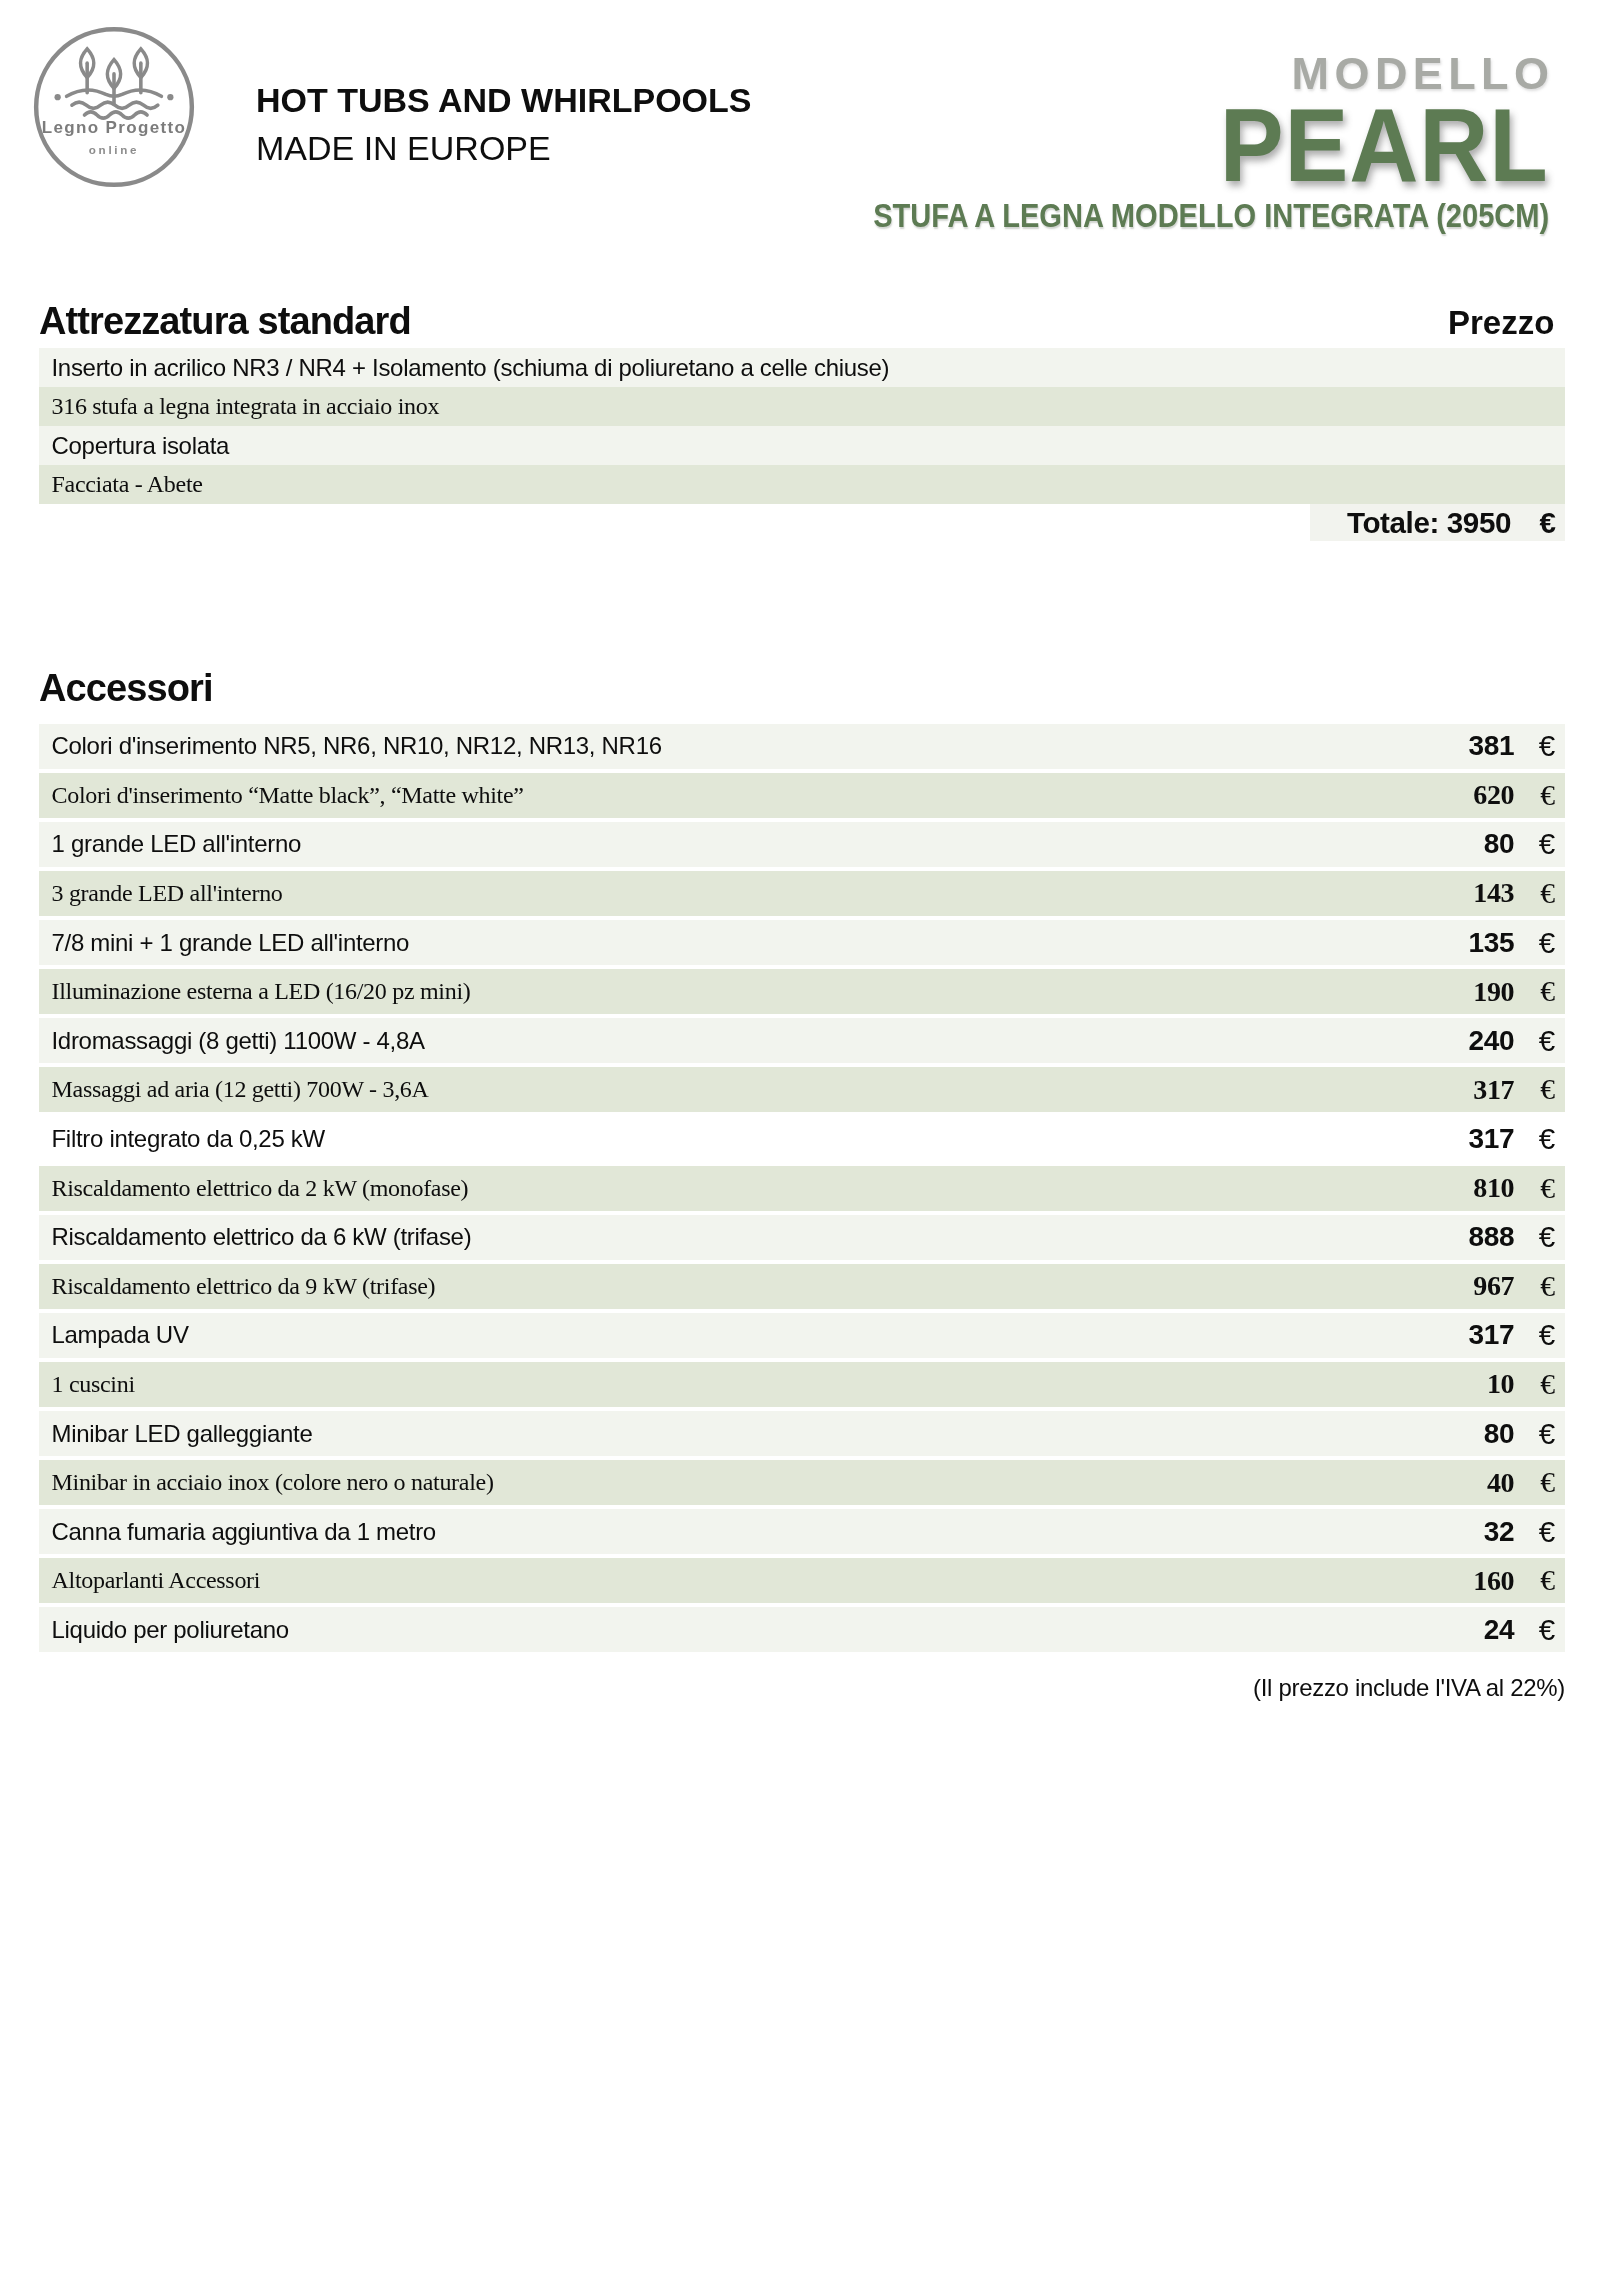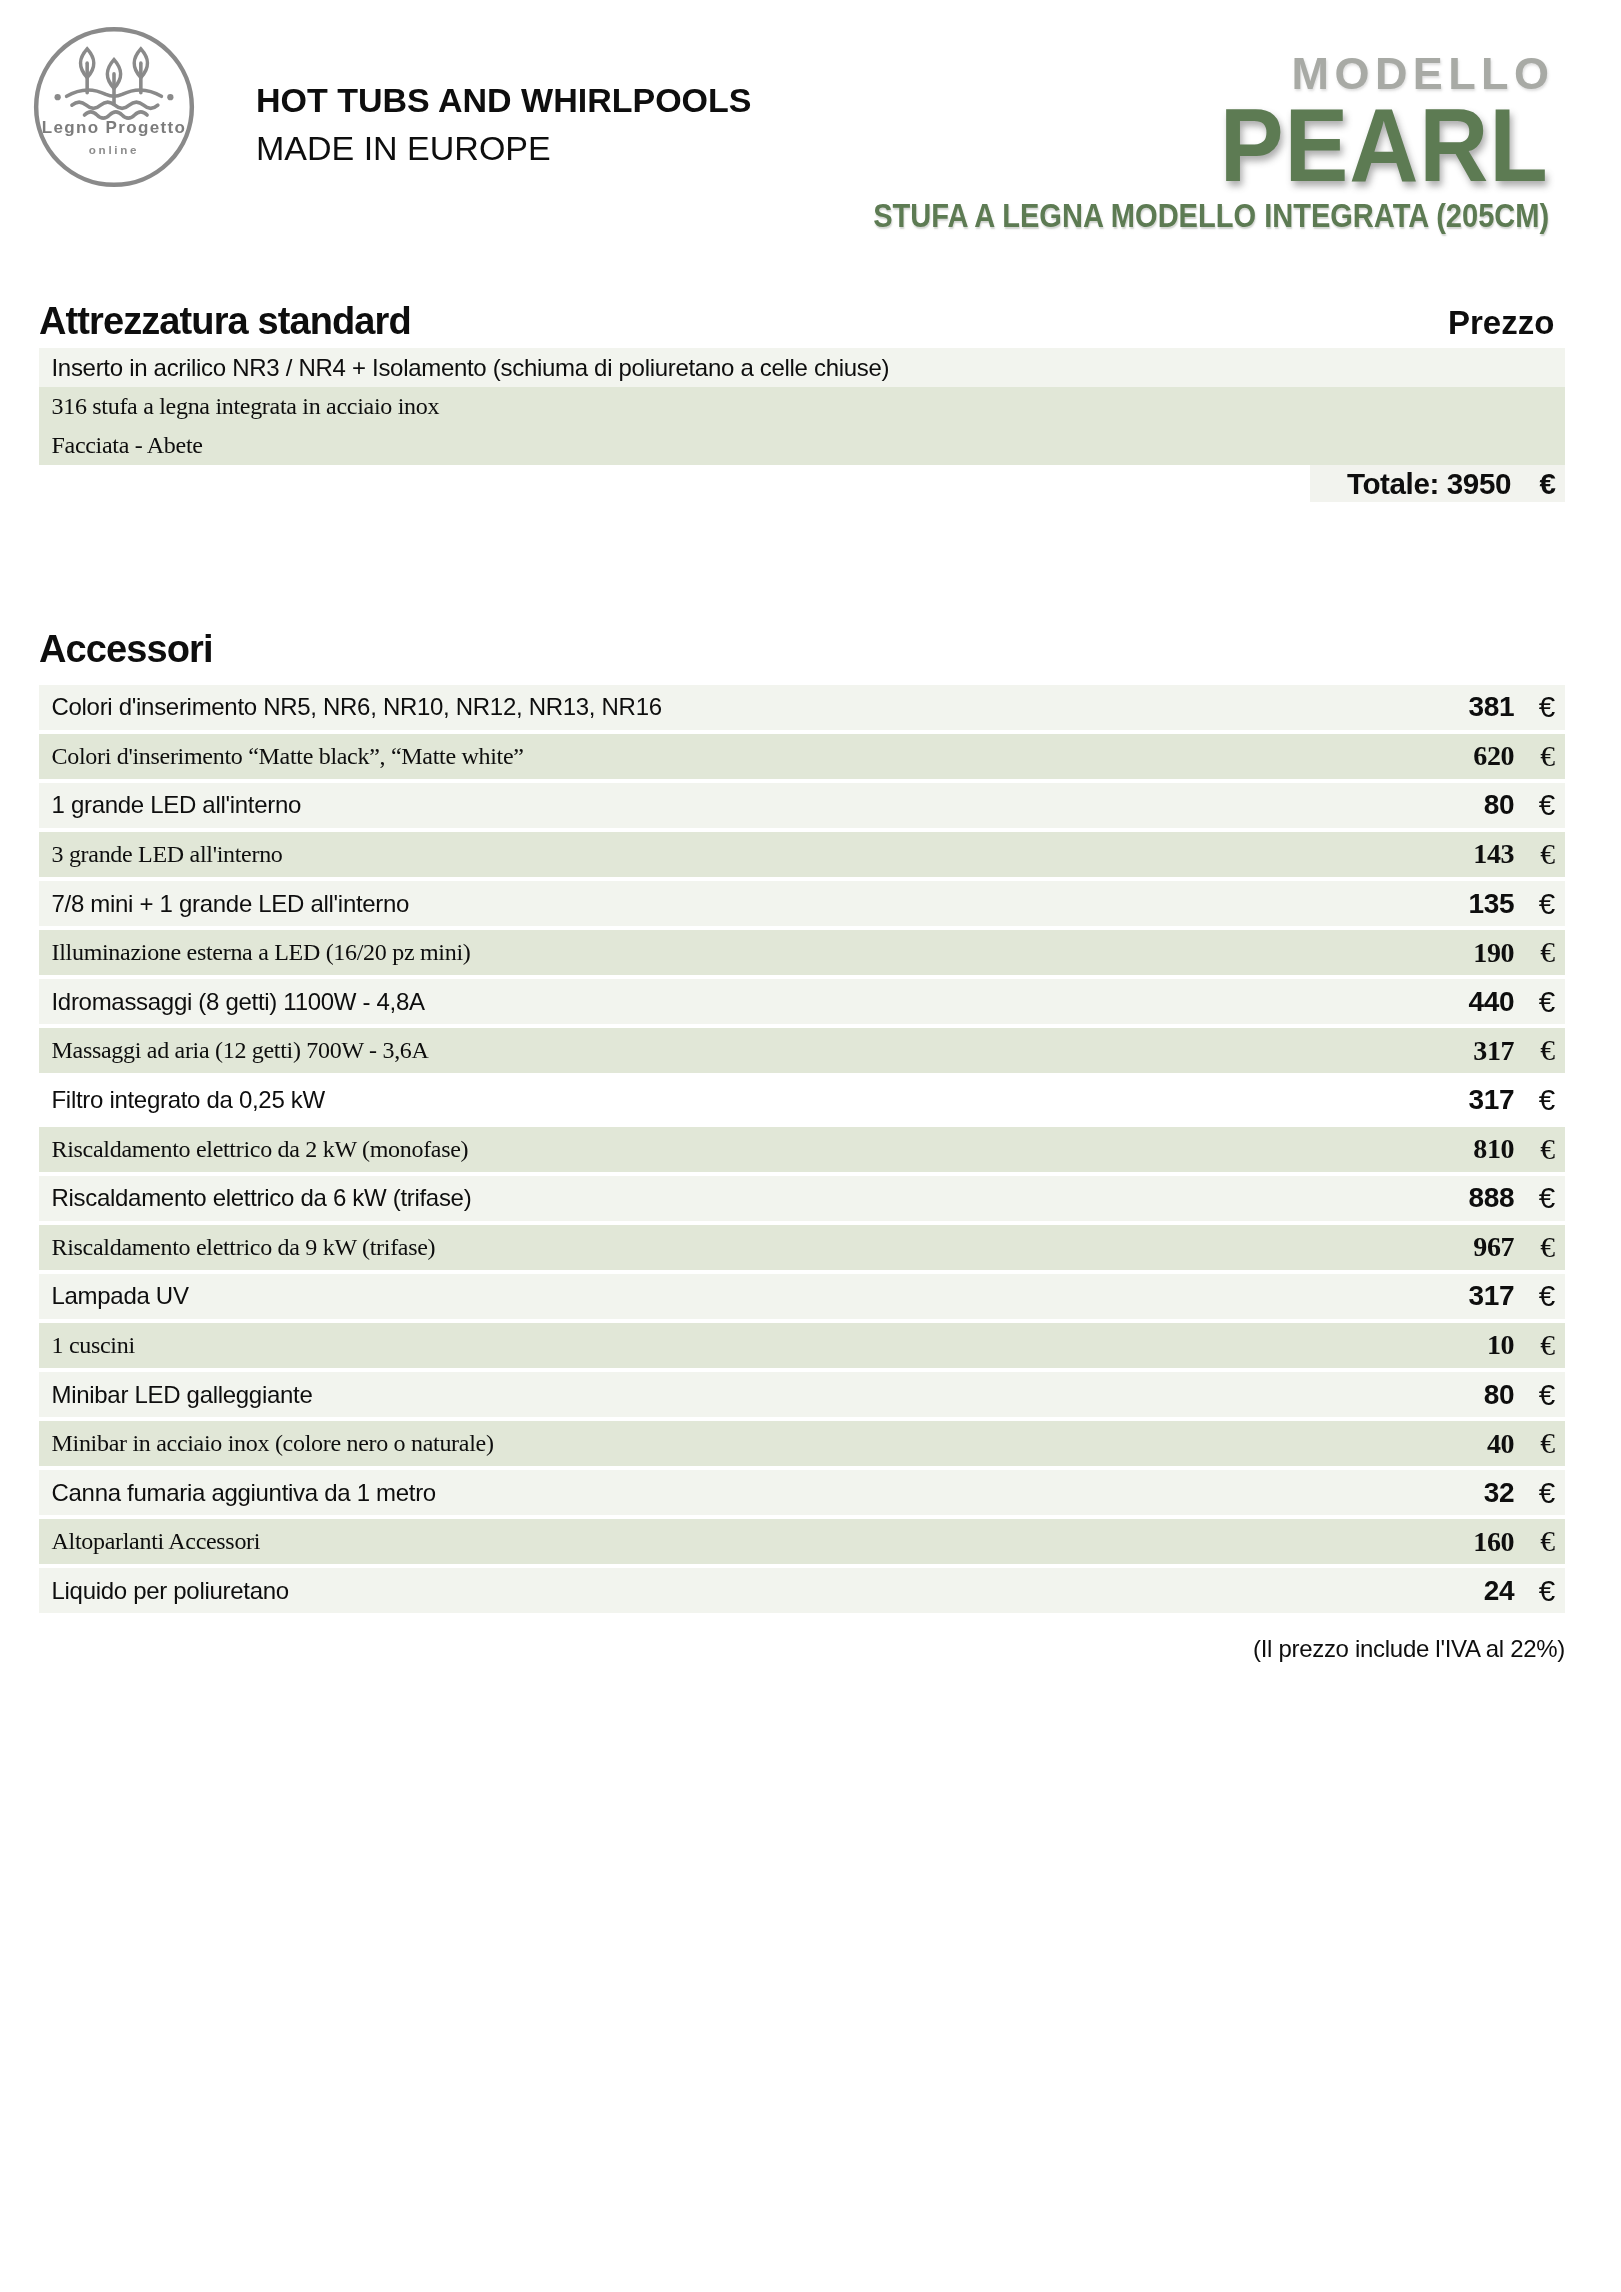--- a/index.html
+++ b/index.html
@@ -102,6 +102,9 @@
         <div class="std-row bg-green">
           <span class="row-label">316 stufa a legna integrata in acciaio inox</span>
         </div>
+        <div class="std-row bg-light">
+          <span class="row-label">Copertura isolata</span>
+        </div>
         <div class="std-row bg-green">
           <span class="row-label">Facciata - Abete</span>
         </div>

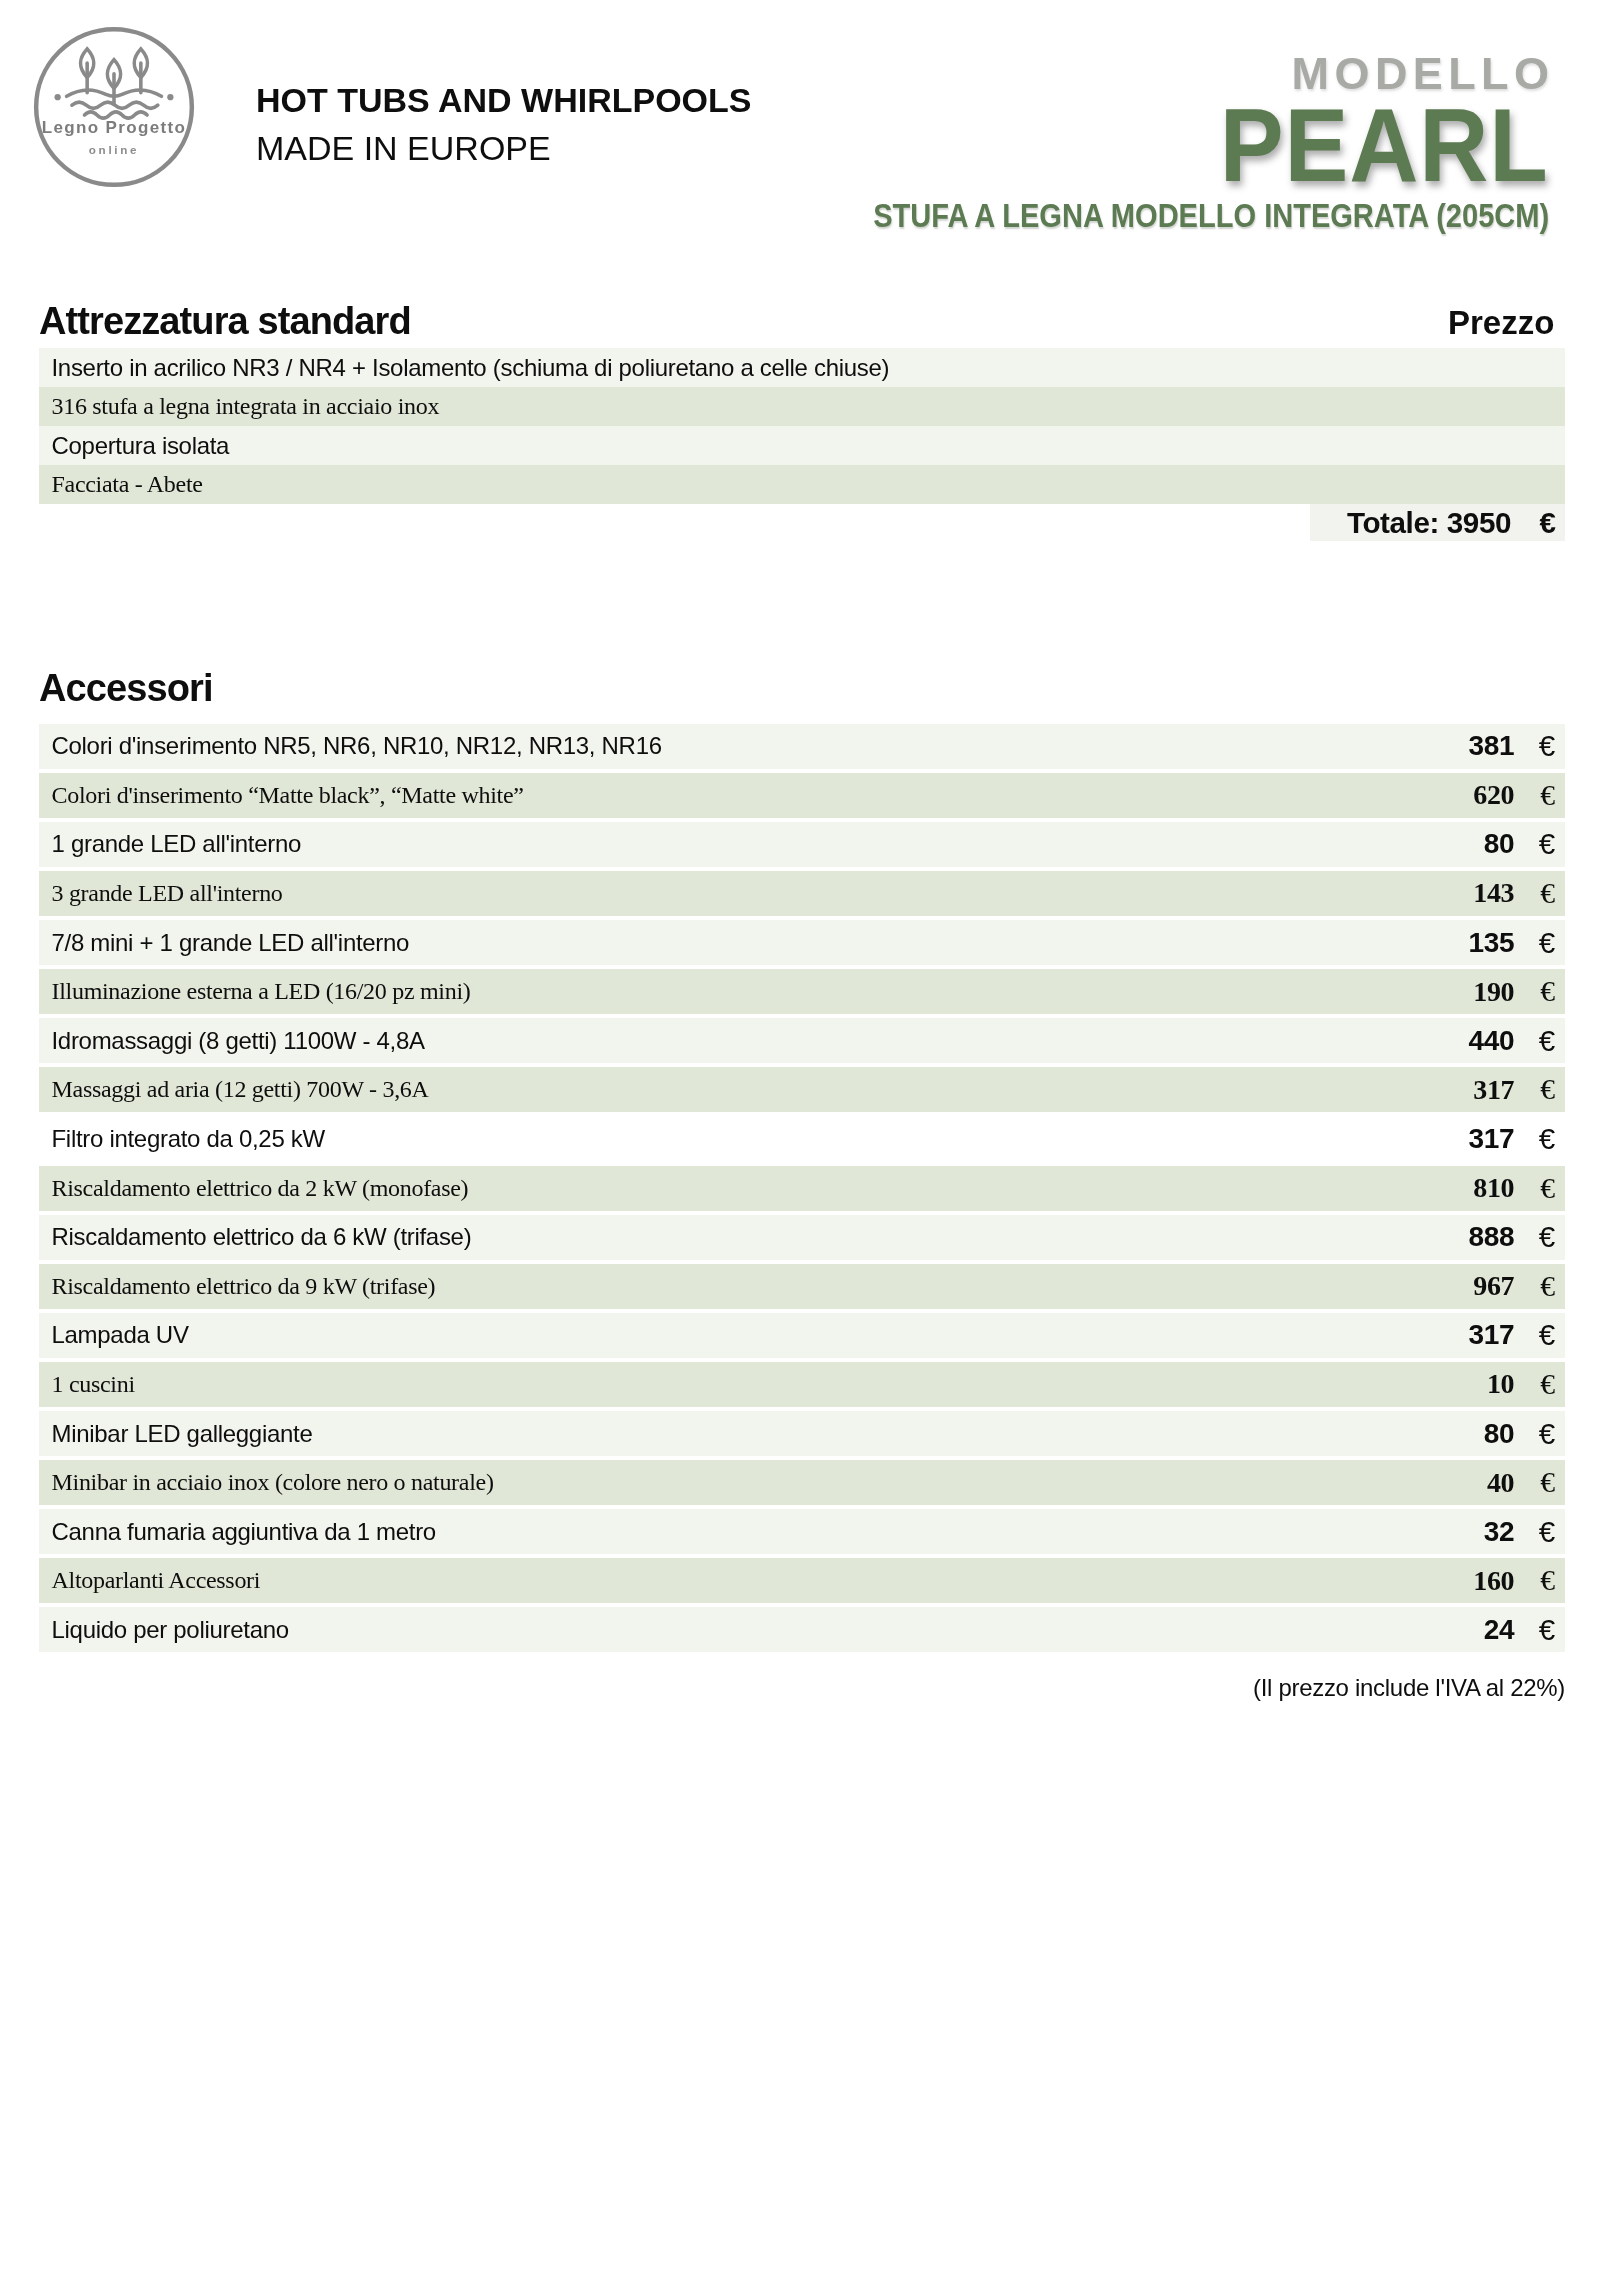--- a/index.html
+++ b/index.html
@@ -152,7 +152,7 @@
         </div>
         <div class="acc-row bg-light">
           <span class="row-label">Idromassaggi (8 getti) 1100W - 4,8A</span>
-          <span class="acc-price">440</span>
+          <span class="acc-price">240</span>
           <span class="acc-euro">€</span>
         </div>
         <div class="acc-row bg-green">

